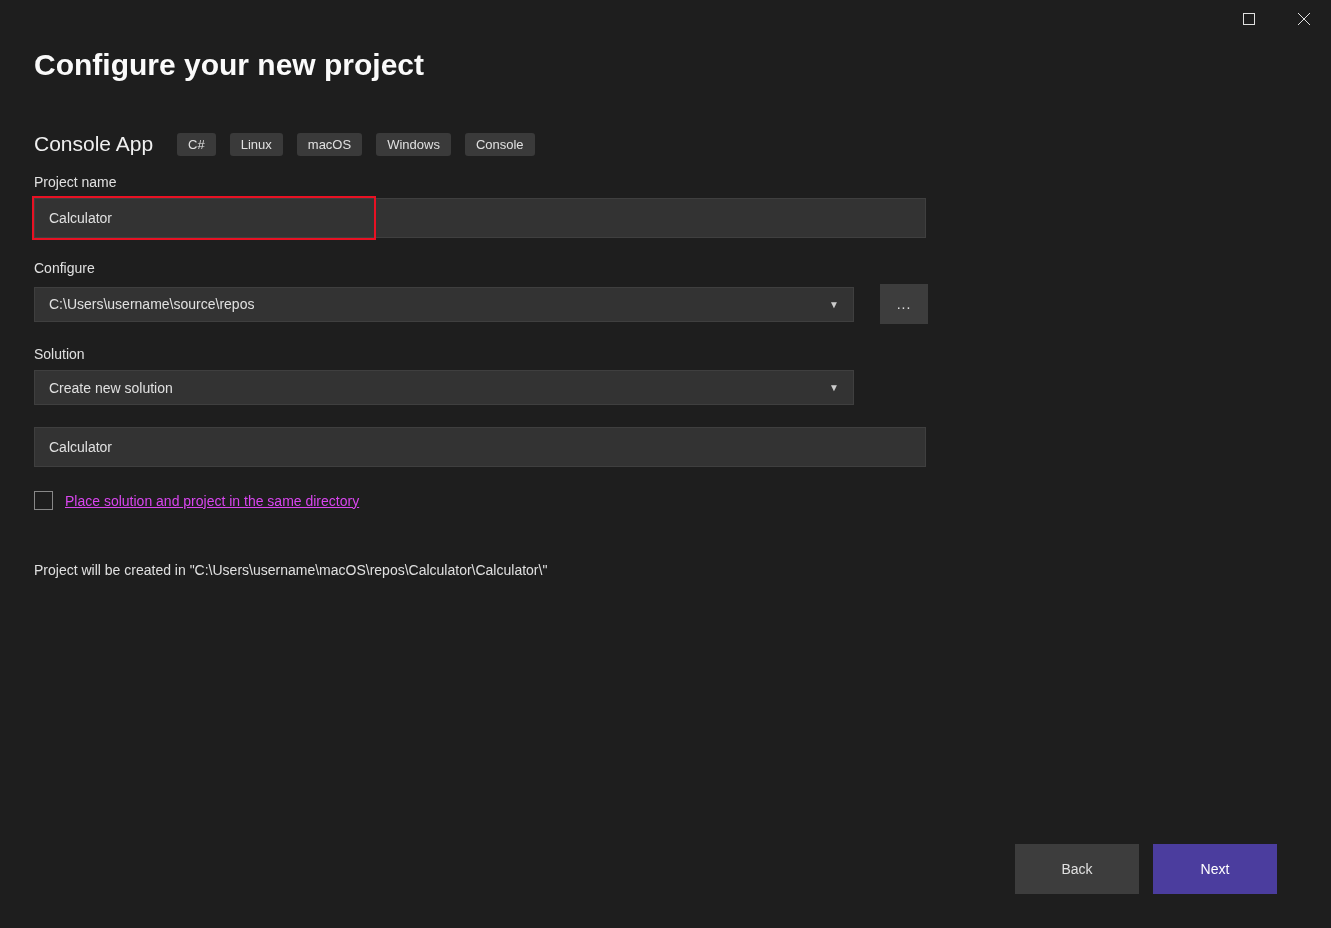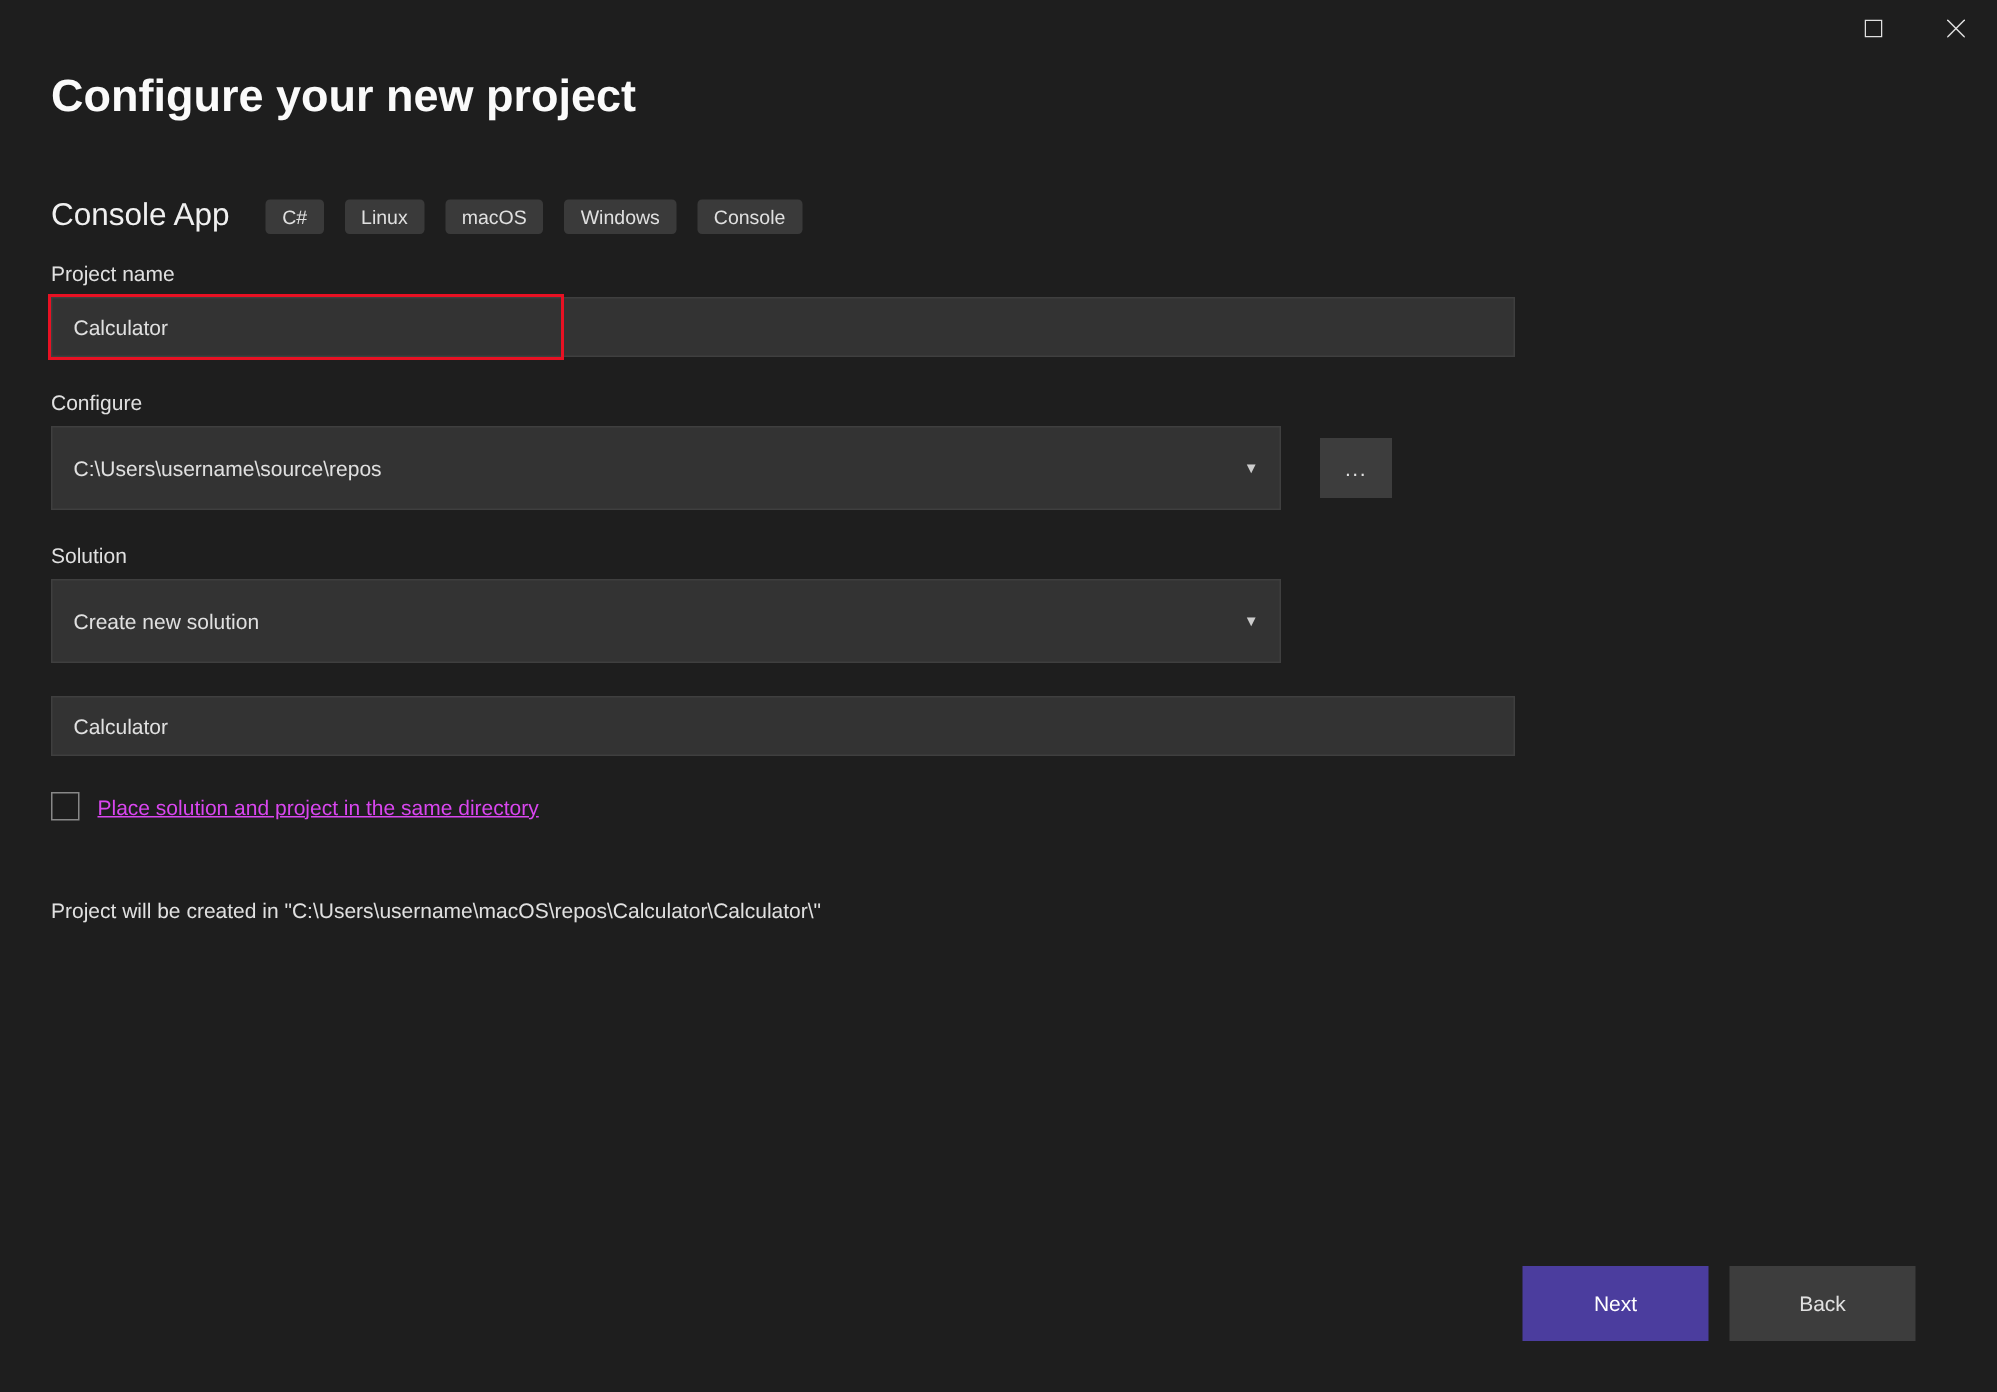--- a/index.html
+++ b/index.html
@@ -75,7 +75,7 @@
       gap: 8px;
     }
     .text-input {
-      width: 976px;
+      width: 892px;
       height: 40px;
       background-color: #333333;
       border: 1px solid #3f3f3f;

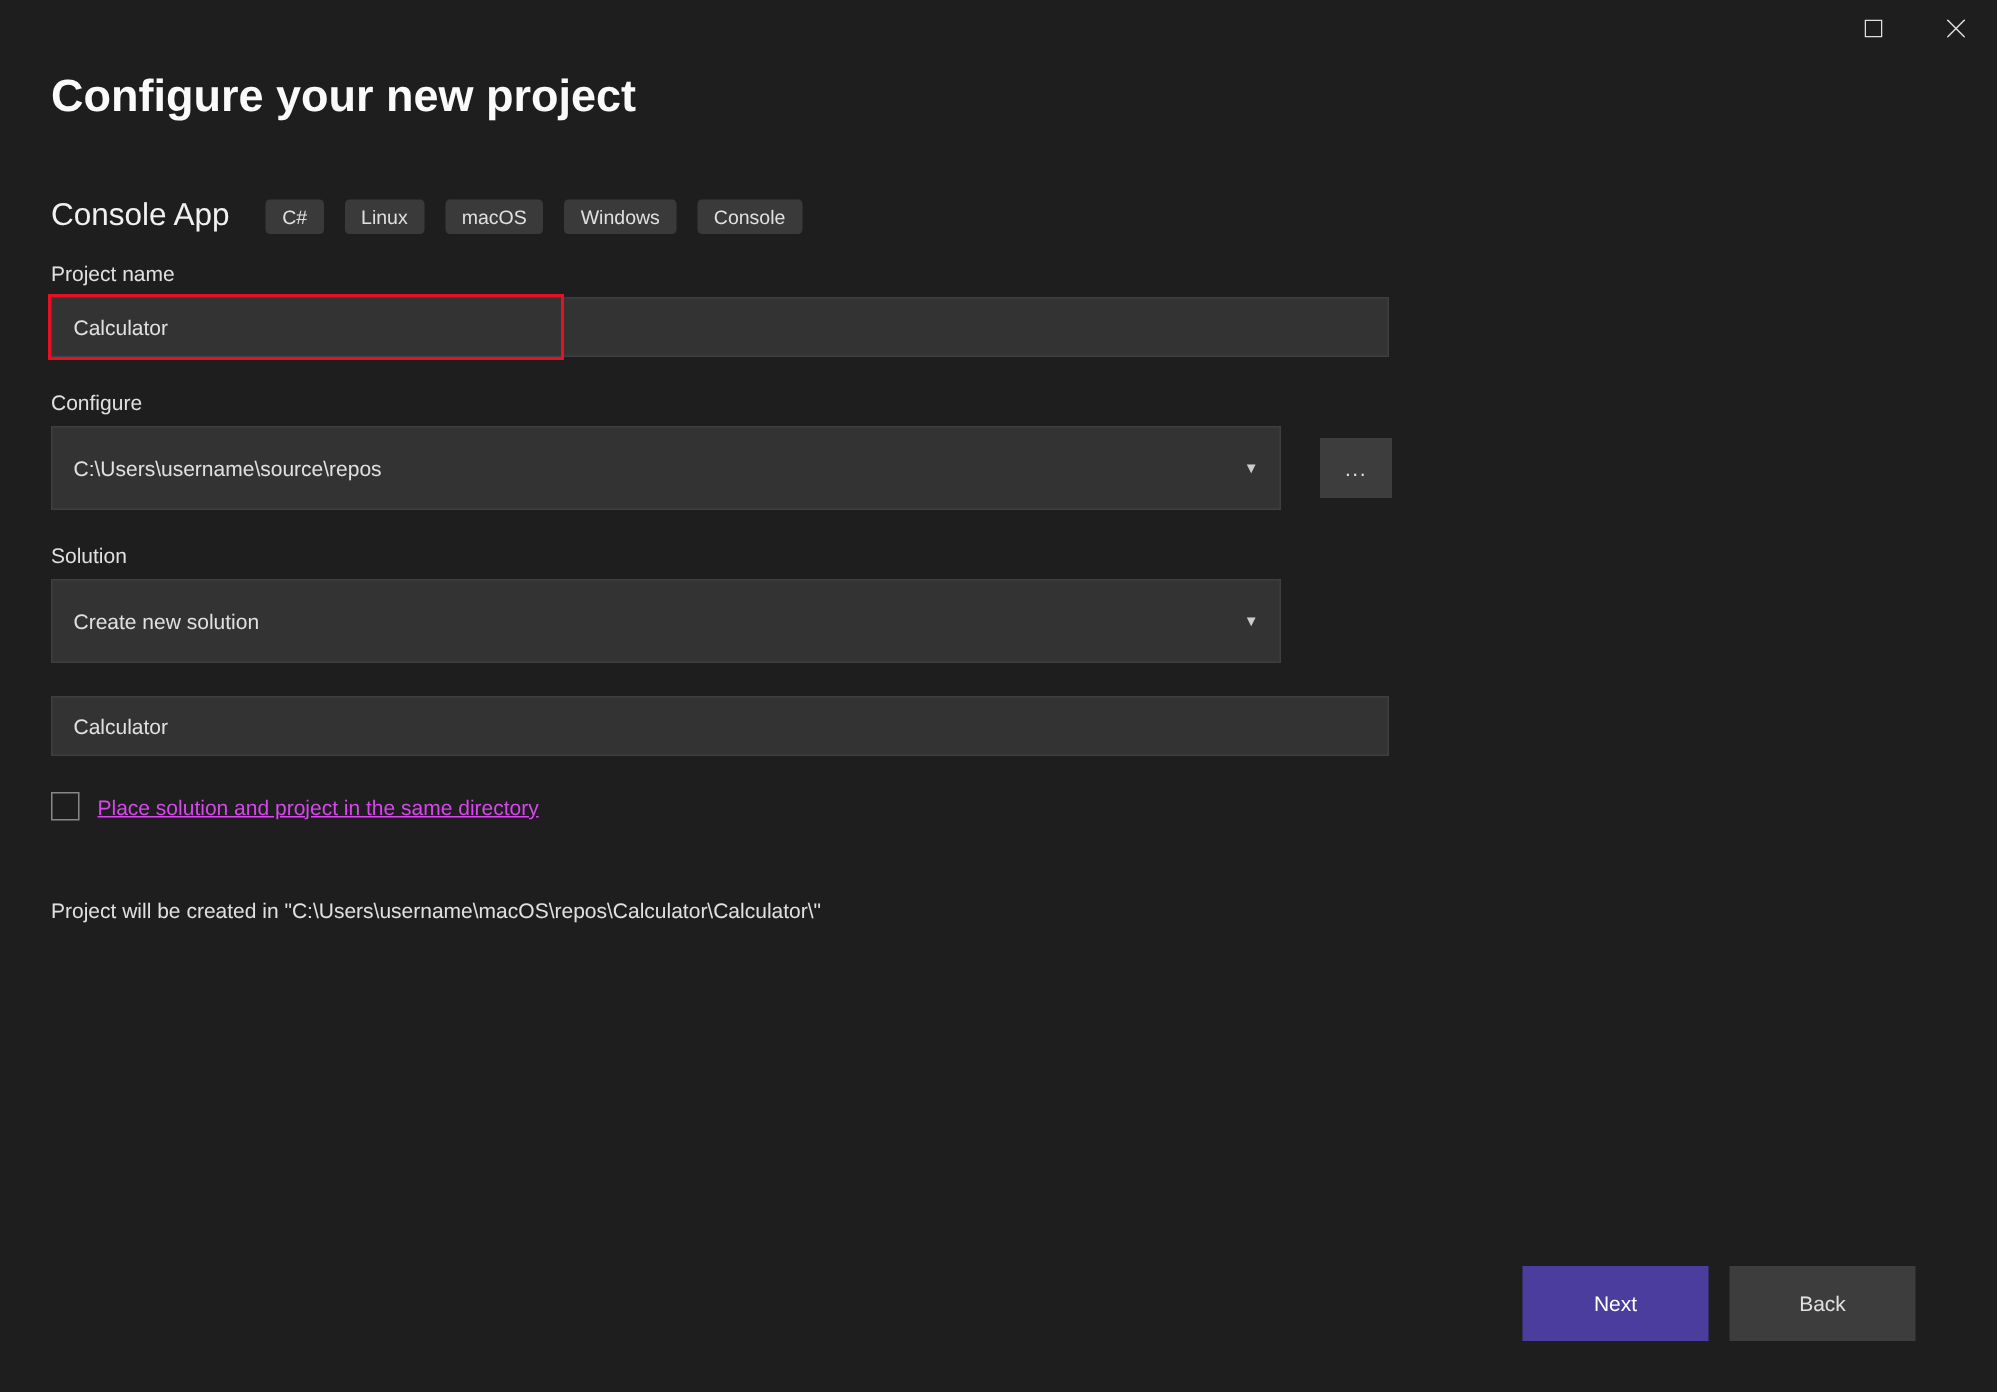--- a/index.html
+++ b/index.html
@@ -97,7 +97,7 @@
     }
     .dropdown {
       width: 820px;
-      height: 56px;
+      height: 35px;
       background-color: #333333;
       border: 1px solid #3f3f3f;
       color: #e0e0e0;

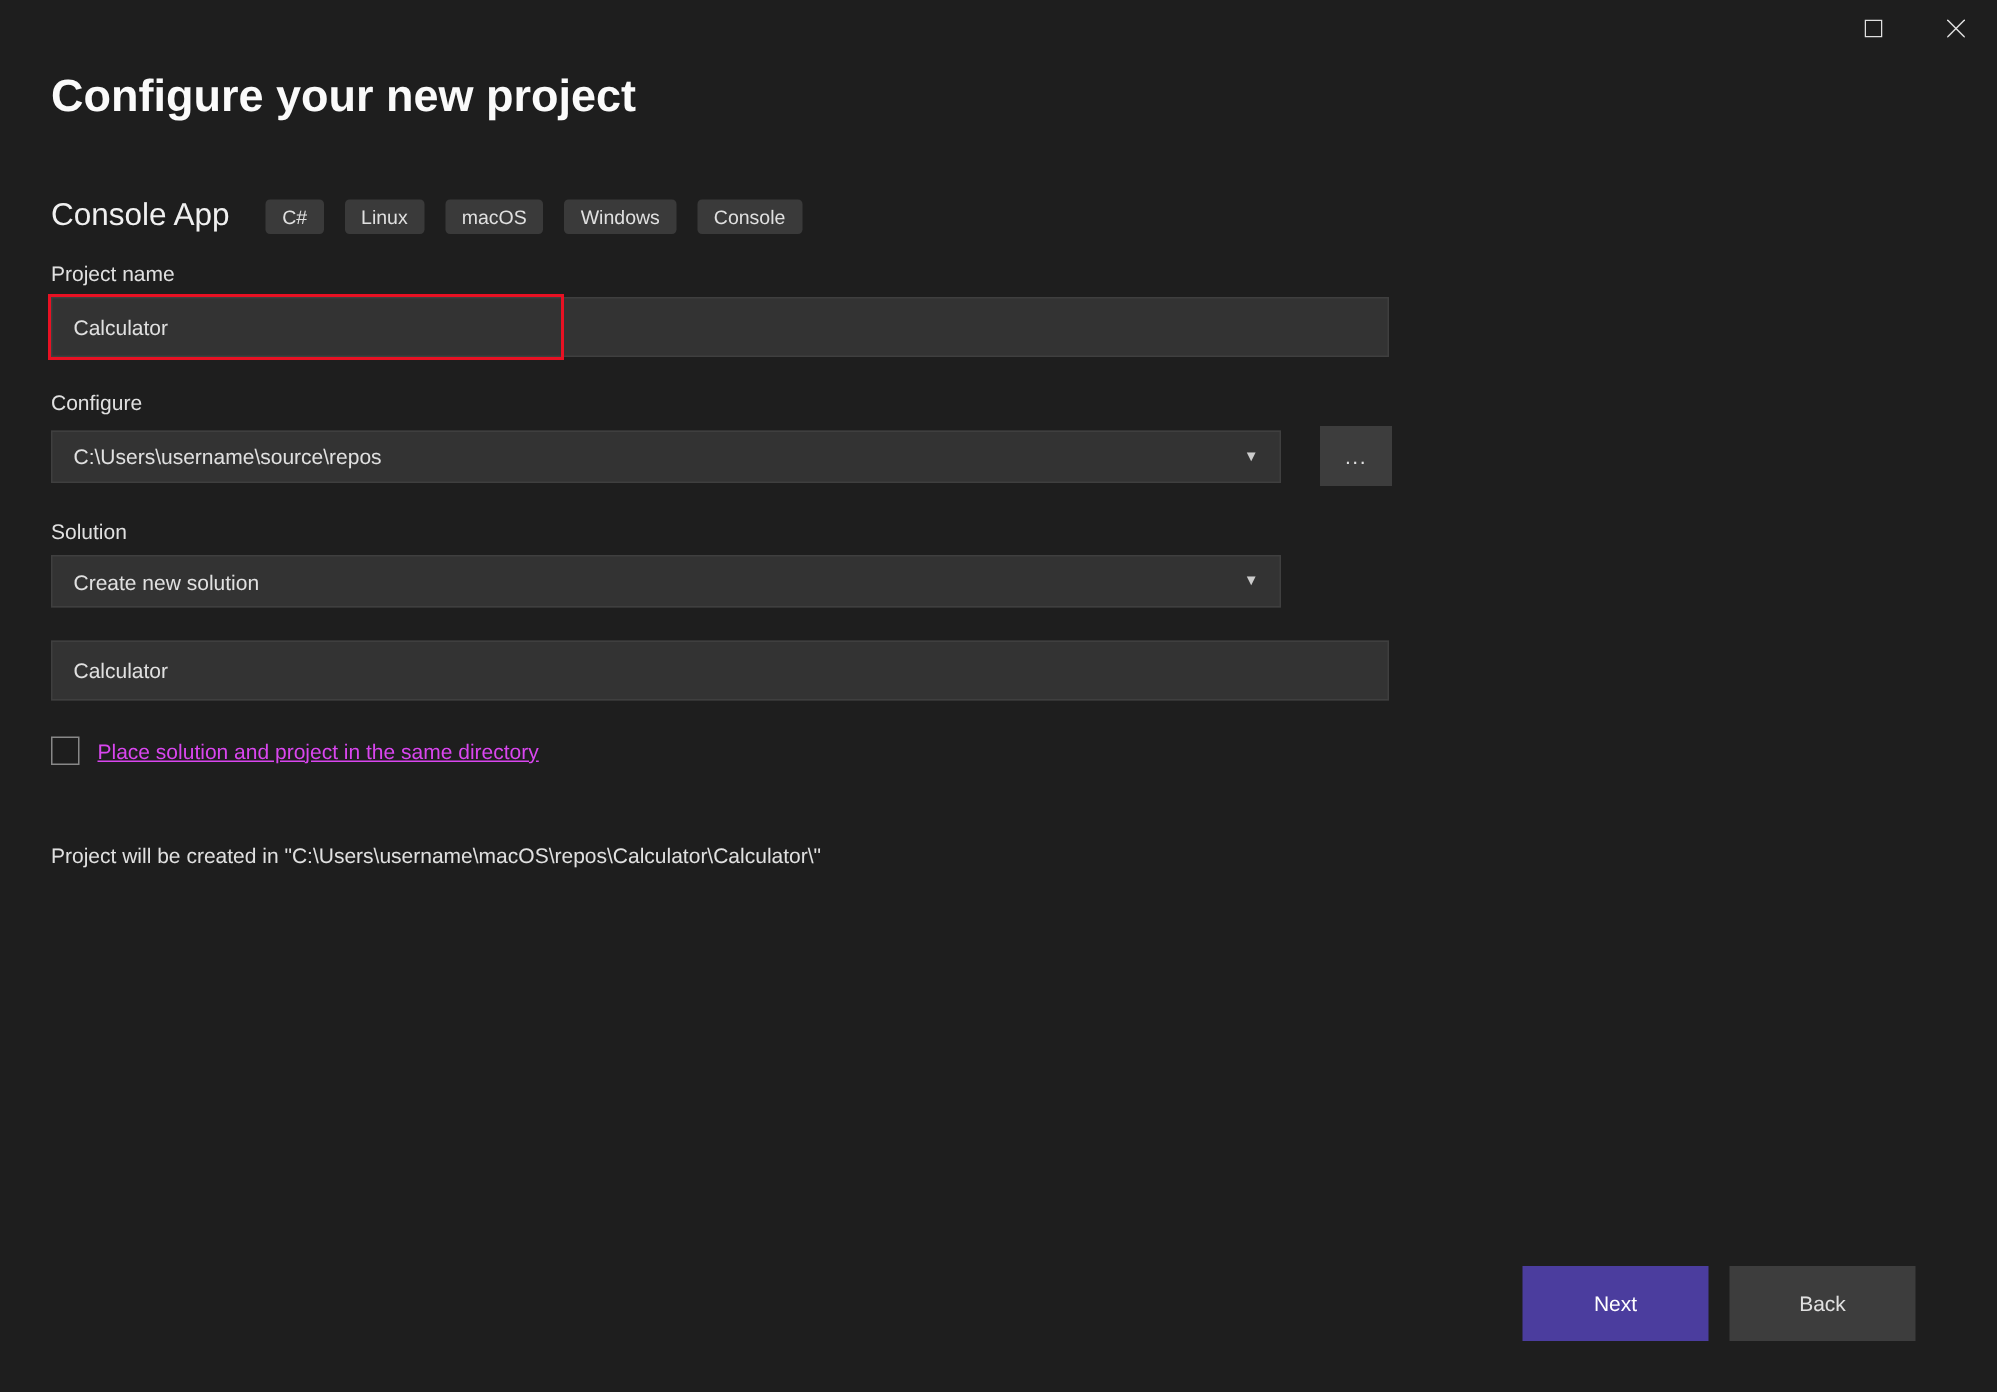--- a/index.html
+++ b/index.html
@@ -265,8 +265,8 @@
 </div>
 
 <div class="footer">
+  <button class="footer-btn back-btn">Back</button>
   <button class="footer-btn next-btn">Next</button>
-  <button class="footer-btn back-btn">Back</button>
 </div>
 
 </body></html>

